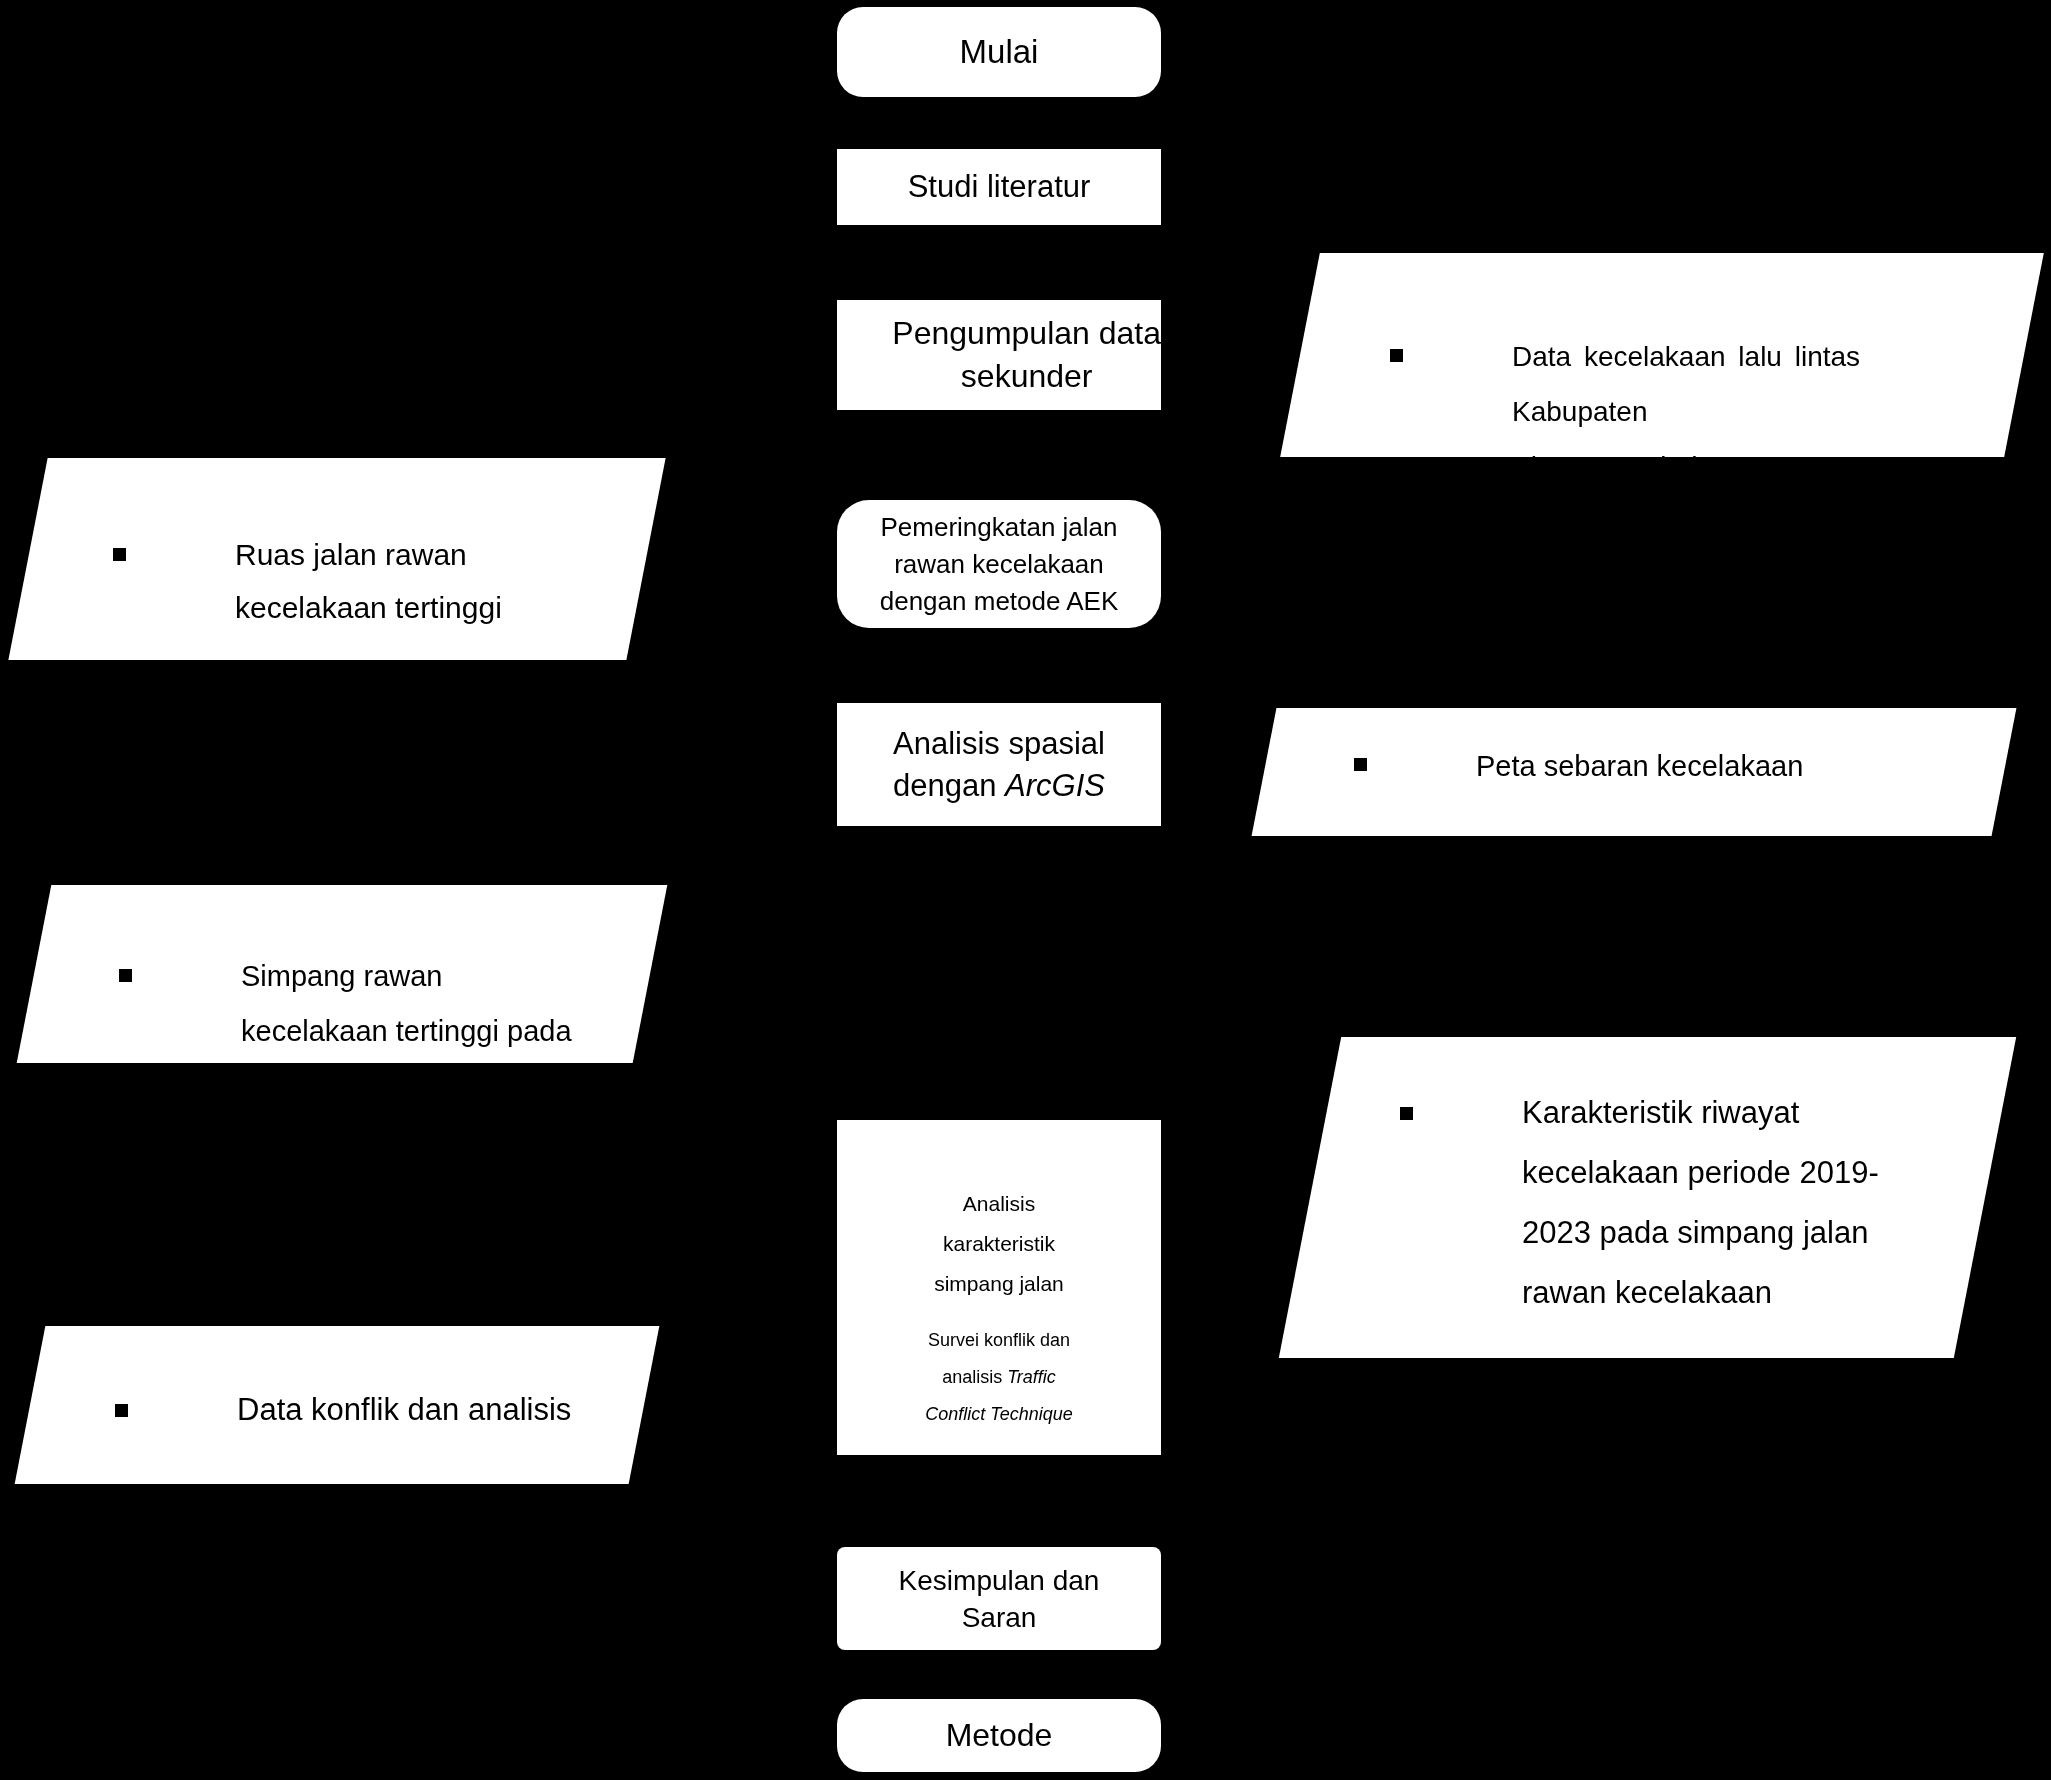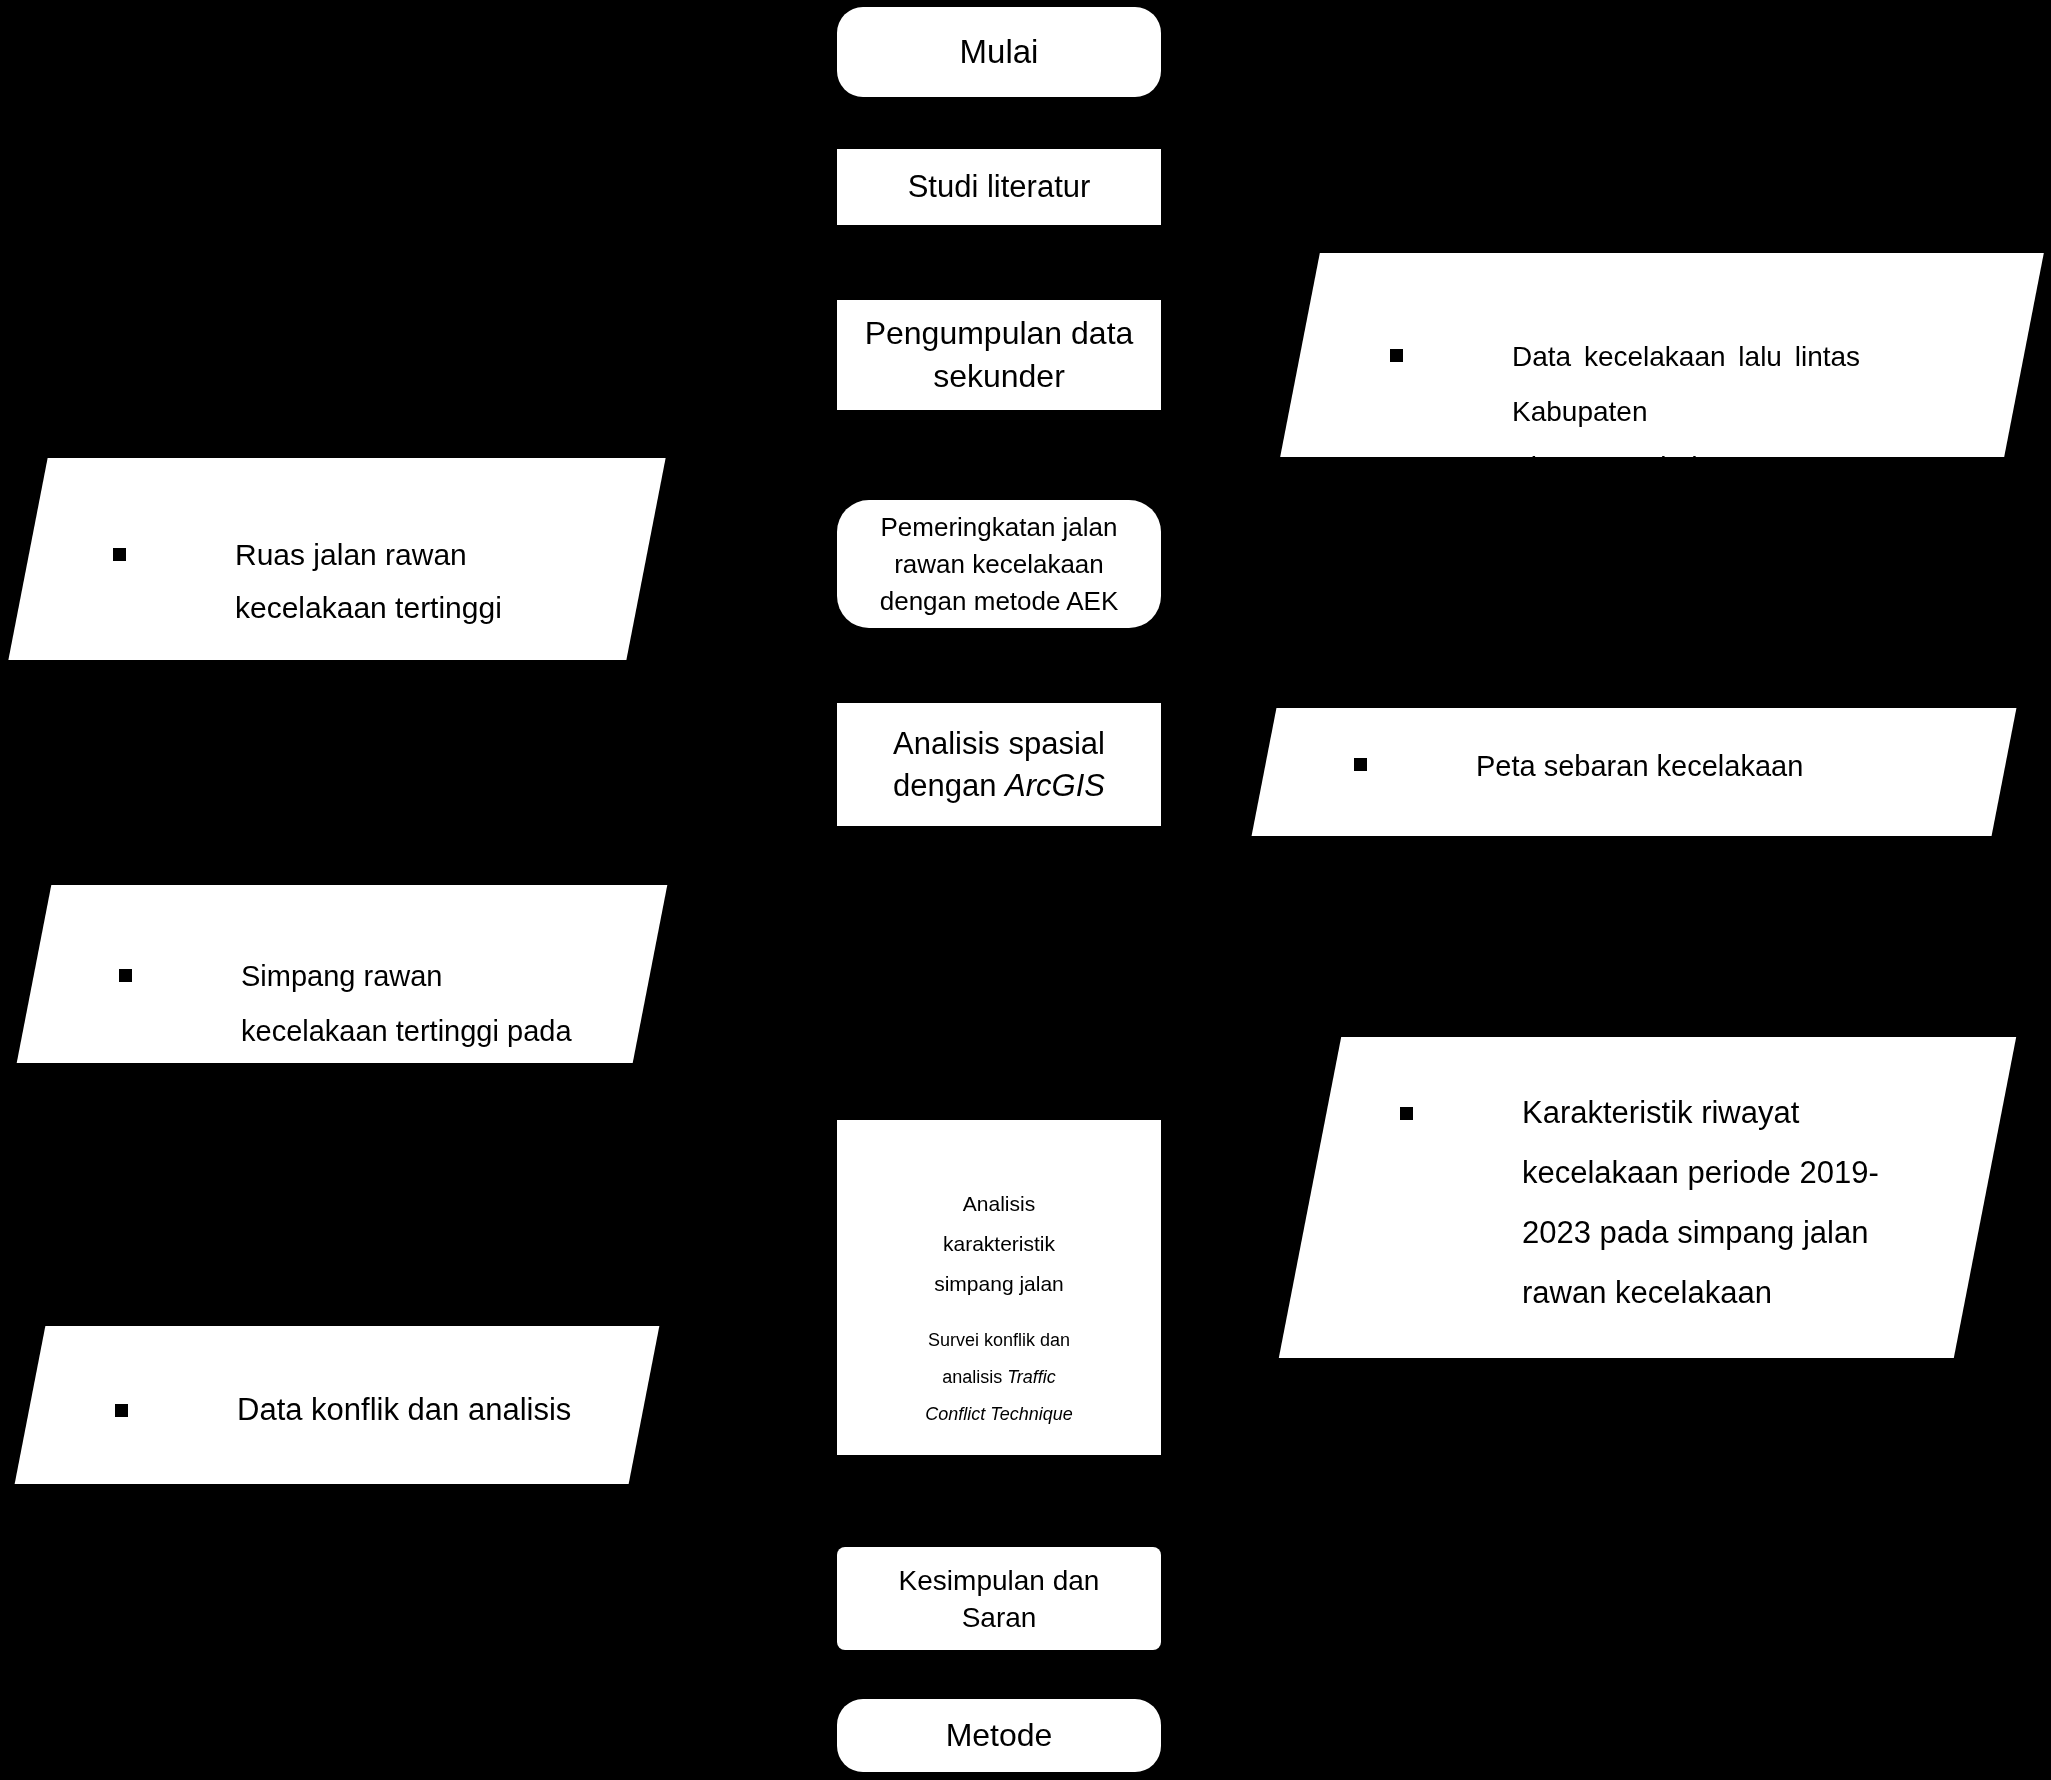--- a/index.html
+++ b/index.html
@@ -31,7 +31,7 @@
 
   .n-start        { top: 7px;    height: 90px;  font-size: 33px; }
   .n-studi        { top: 149px;  height: 76px;  font-size: 31px; justify-content: center; }
-  .n-pengumpulan  { top: 300px;  height: 110px; font-size: 32px; line-height: 43px; }
+  .n-pengumpulan  { top: 300px;  height: 110px; font-size: 32px; line-height: 43px; justify-content: flex-end; }
   .n-pemjalan     { top: 500px;  height: 128px; font-size: 26px; line-height: 37px; border-radius: 32px; }
   .n-spasial      { top: 703px;  height: 123px; font-size: 31px; line-height: 42px; }
   .n-pemsimpang   { top: 885px;  height: 179px; font-size: 28px; line-height: 37px; }

